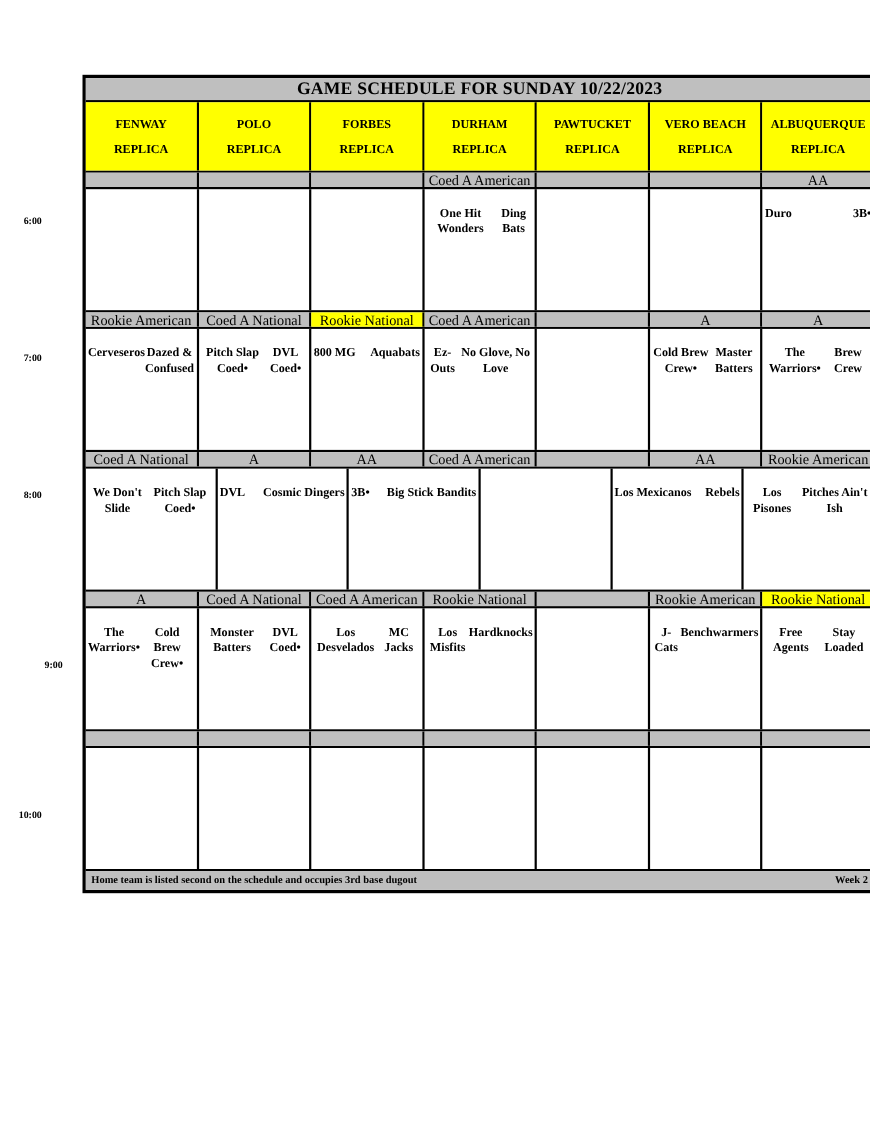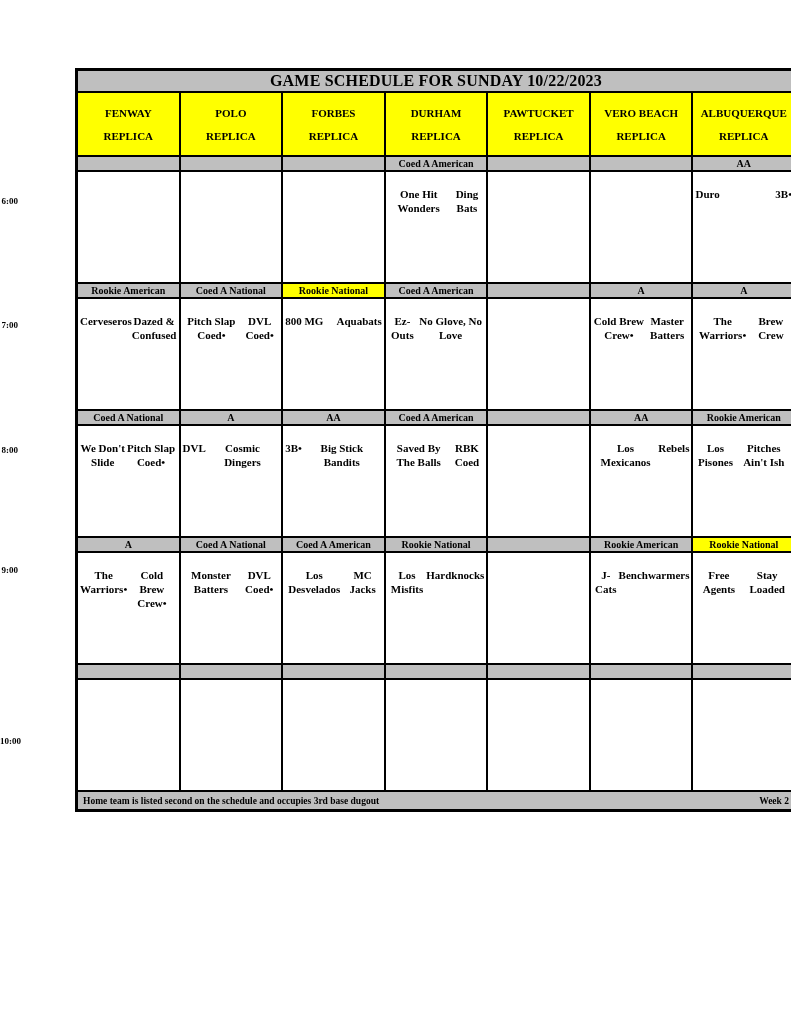--- a/index.html
+++ b/index.html
@@ -12,7 +12,7 @@
   .hc{flex:1 1 0;min-width:0;background:#FFFF00;border-right:2px solid #000;display:flex;flex-direction:column;align-items:center;justify-content:center;gap:11px;font-weight:bold;font-size:11px;text-align:center;}
   .hc:last-child{border-right:none;}
   .band{height:13px;}
-  .bc{flex:1 1 0;min-width:0;background:#BFBFBF;border-right:2px solid #000;display:flex;align-items:center;justify-content:center;font-weight:bold;font-size:10px;white-space:nowrap;overflow:hidden;}
+  .bc{flex:1 1 0;min-width:0;background:#BFBFBF;border-right:2px solid #000;display:flex;align-items:center;justify-content:center;font-weight:normal;font-size:13px;white-space:nowrap;overflow:hidden;}
   .bc:last-child{border-right:none;}
   .bc.hl{background:#FFFF00;}
   .game{height:110px;}

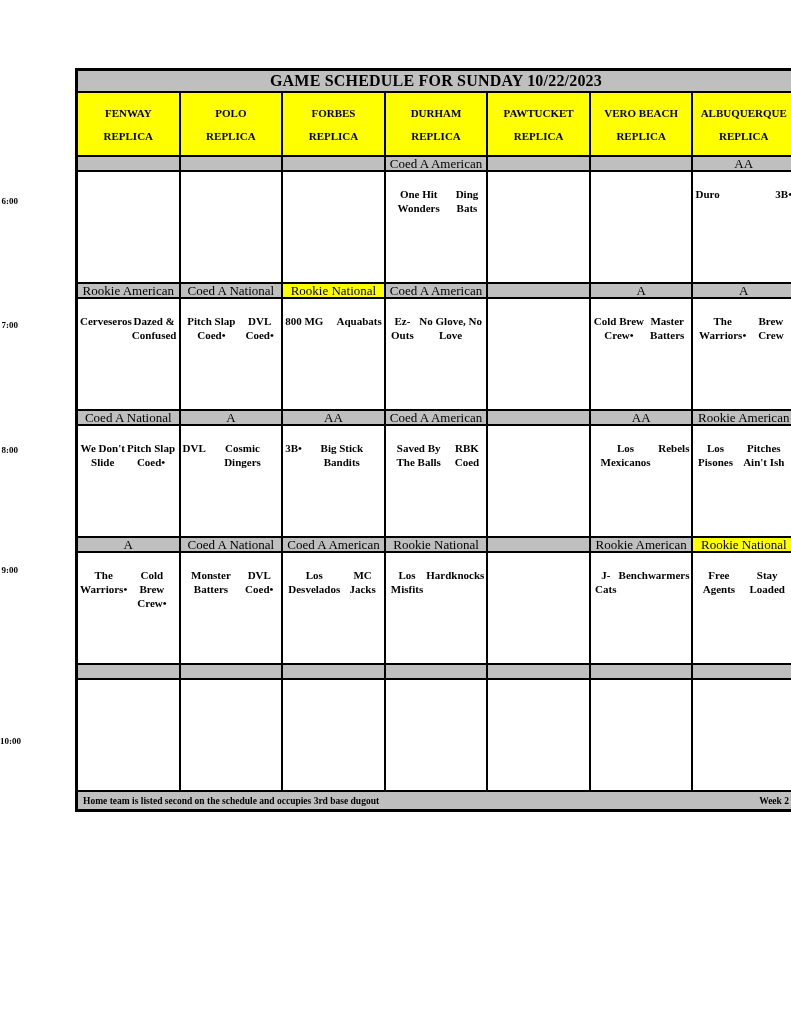--- a/index.html
+++ b/index.html
@@ -20,7 +20,7 @@
   .gc:last-child{border-right:none;}
   .tm{font-weight:bold;font-size:11px;text-align:center;line-height:1.25;}
   .foot{height:17px;background:#BFBFBF;align-items:center;justify-content:space-between;padding:0 5px;font-weight:bold;font-size:9.5px;}
-  .time{position:absolute;left:0;width:18px;text-align:right;font-weight:bold;font-size:9px;font-family:"Liberation Serif","DejaVu Serif",serif;}
+  .time{position:absolute;left:0;width:38px;text-align:right;font-weight:bold;font-size:9px;font-family:"Liberation Serif","DejaVu Serif",serif;}
   .t0{top:196px;} .t1{top:320px;} .t2{top:445px;} .t3{top:565px;} .t4{top:736px;}
 </style>
 </head>

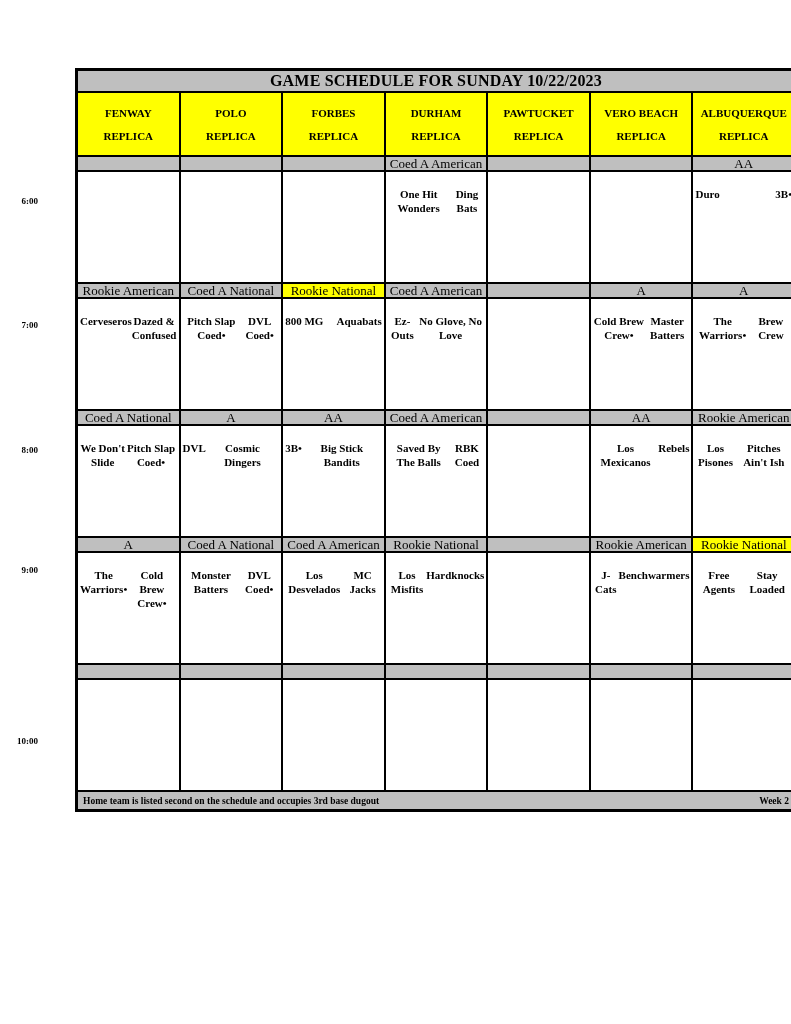--- a/index.html
+++ b/index.html
@@ -177,10 +177,6 @@
           <div class="tm">Big Stick Bandits</div>
         </div>
       <div class="gc">
-          <div class="tm">Saved By The Balls</div>
-          <div class="tm">RBK Coed</div>
-        </div>
-      <div class="gc">
           <div class="tm"></div>
           <div class="tm"></div>
         </div>

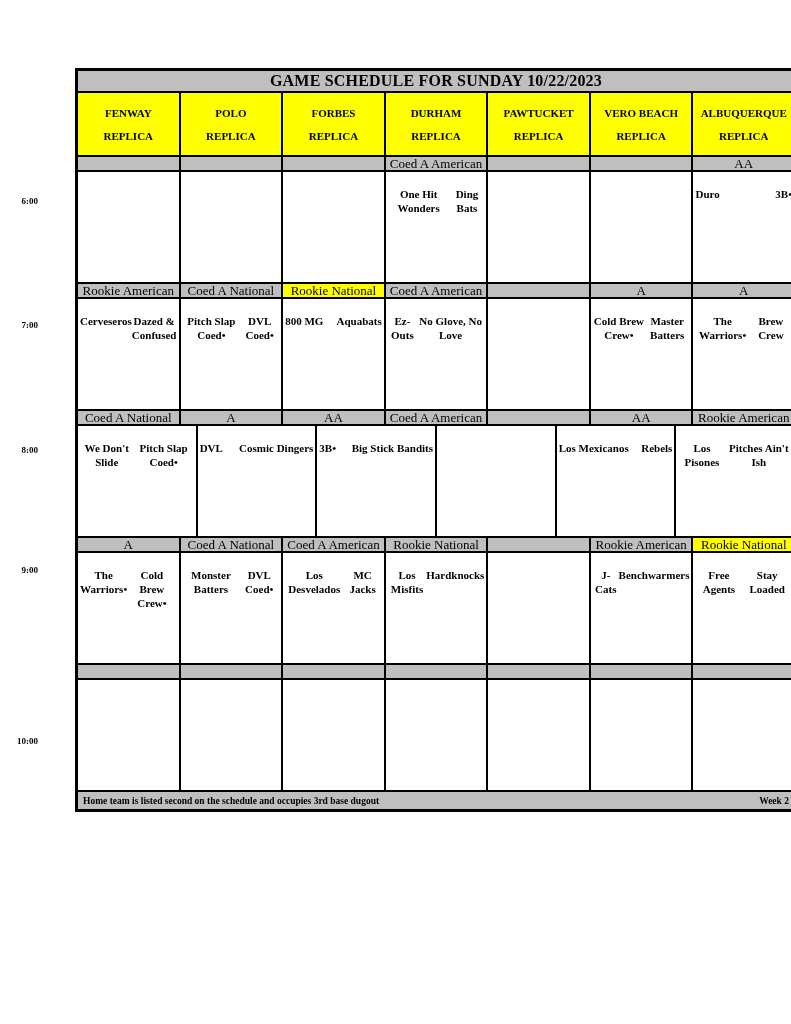--- a/index.html
+++ b/index.html
@@ -21,7 +21,7 @@
   .tm{font-weight:bold;font-size:11px;text-align:center;line-height:1.25;}
   .foot{height:17px;background:#BFBFBF;align-items:center;justify-content:space-between;padding:0 5px;font-weight:bold;font-size:9.5px;}
   .time{position:absolute;left:0;width:38px;text-align:right;font-weight:bold;font-size:9px;font-family:"Liberation Serif","DejaVu Serif",serif;}
-  .t0{top:196px;} .t1{top:320px;} .t2{top:445px;} .t3{top:565px;} .t4{top:736px;}
+  .t0{top:196px;} .t1{top:320px;} .t2{top:445px;} .t3{top:599px;padding-left:19px;} .t4{top:736px;}
 </style>
 </head>
 <body>

